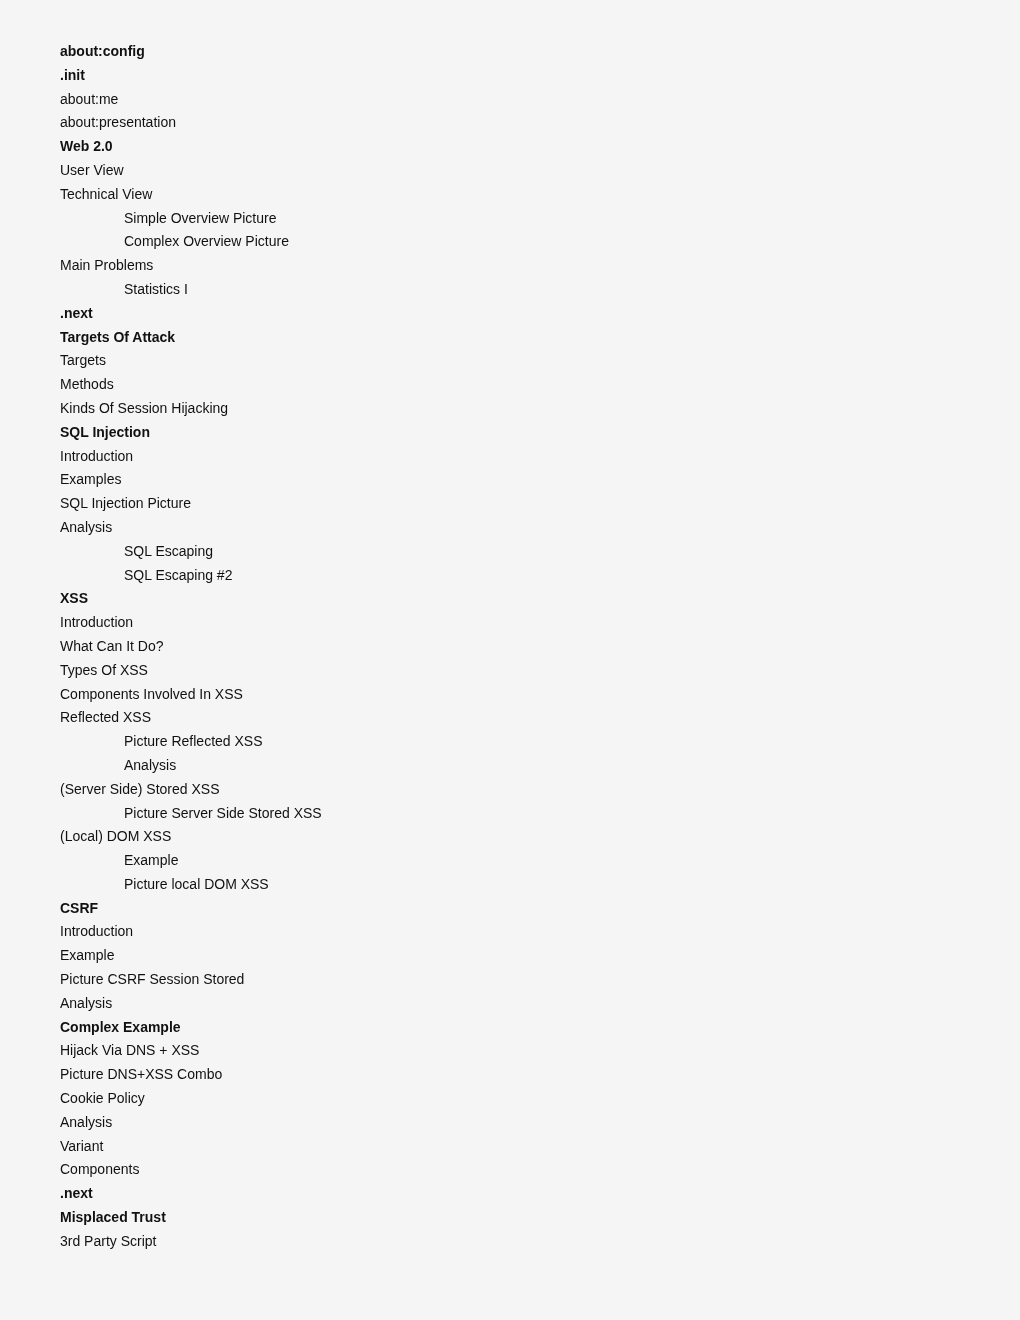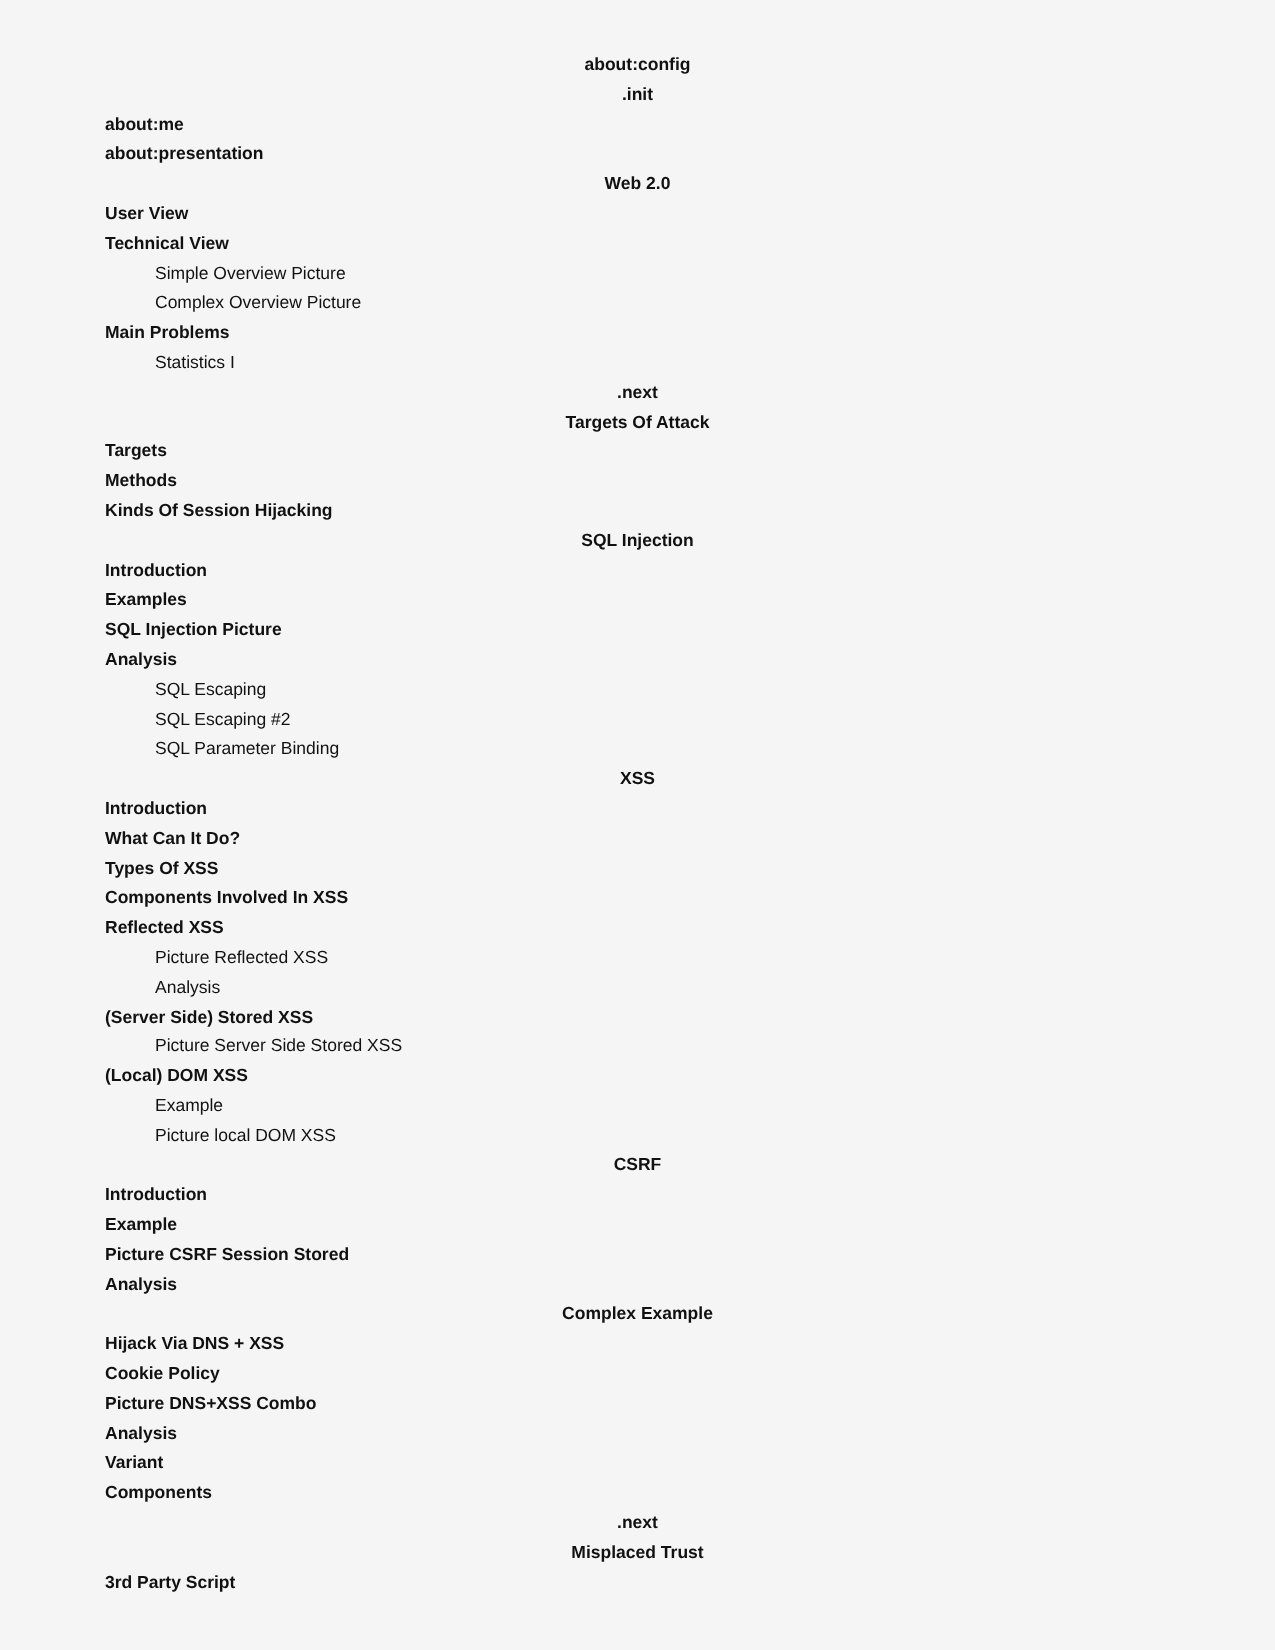--- a/index.html
+++ b/index.html
@@ -30,7 +30,6 @@
     .level-0 {
       font-weight: bold;
       margin-left: 0px;
-      text-align: center;
     }
 
     .level-1 {

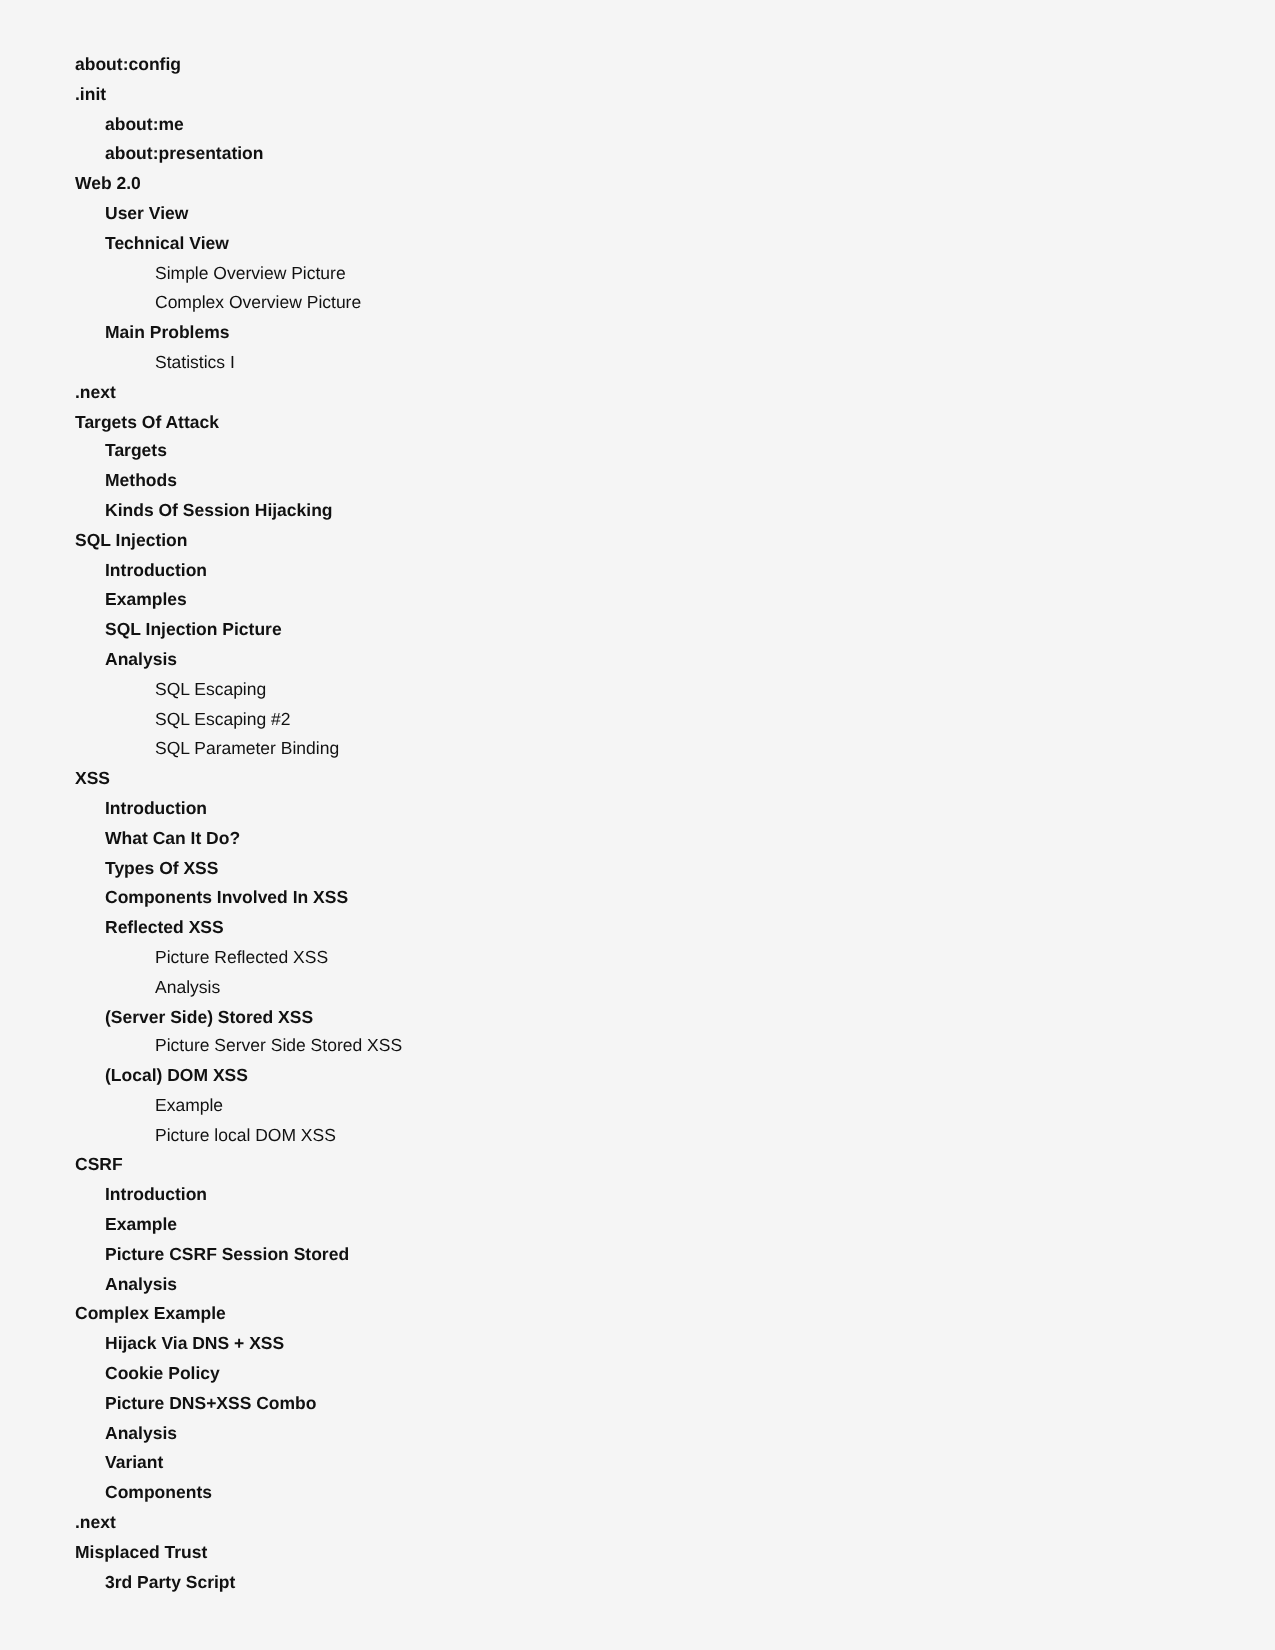--- a/index.html
+++ b/index.html
@@ -33,8 +33,7 @@
     }
 
     .level-1 {
-      font-weight: bold;
-      margin-left: 24px;
+      font-weight: normal;
     }
 
     .level-2 {

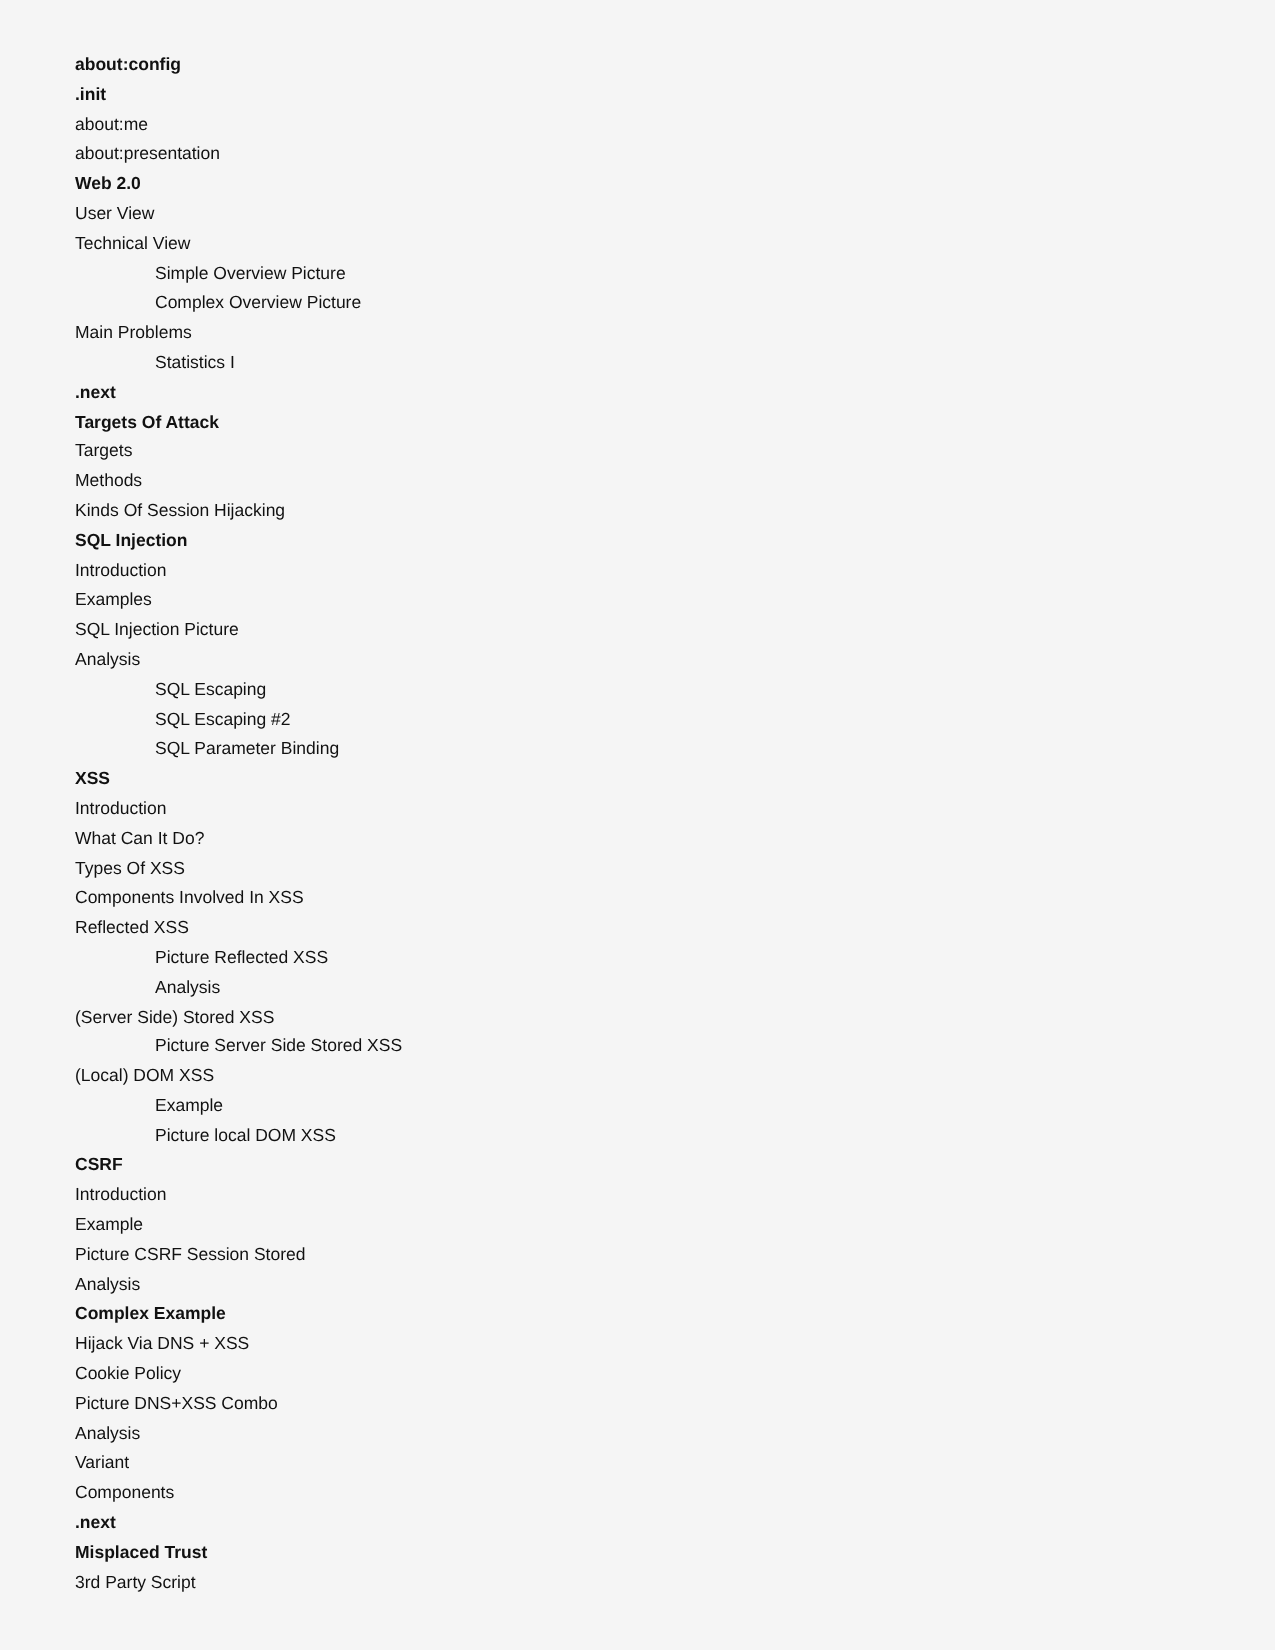--- a/index.html
+++ b/index.html
@@ -68,7 +68,6 @@
     <span class="item level-1">Analysis</span>
     <span class="item level-2">SQL Escaping</span>
     <span class="item level-2">SQL Escaping #2</span>
-    <span class="item level-2">SQL Parameter Binding</span>
     <span class="item level-0">XSS</span>
     <span class="item level-1">Introduction</span>
     <span class="item level-1">What Can It Do?</span>

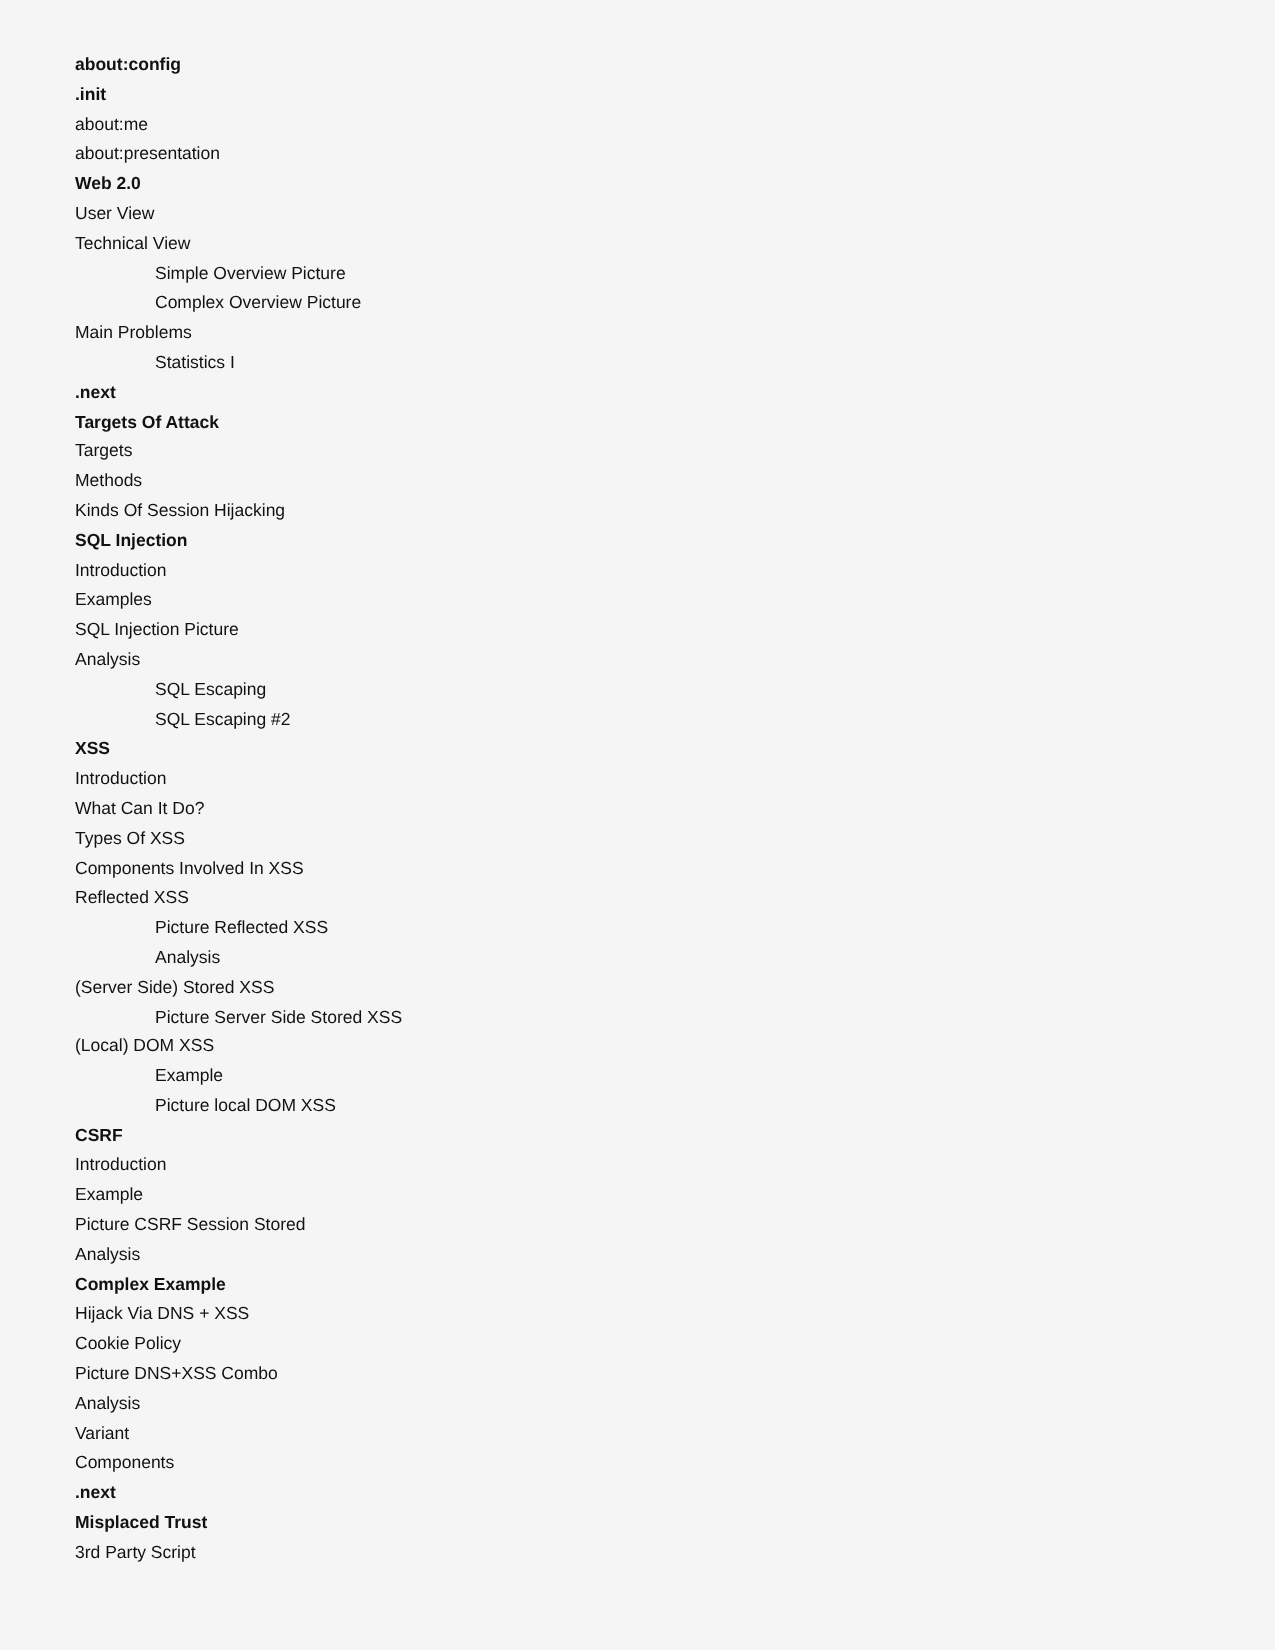--- a/index.html
+++ b/index.html
@@ -88,8 +88,8 @@
     <span class="item level-1">Analysis</span>
     <span class="item level-0">Complex Example</span>
     <span class="item level-1">Hijack Via DNS + XSS</span>
+    <span class="item level-1">Picture DNS+XSS Combo</span>
     <span class="item level-1">Cookie Policy</span>
-    <span class="item level-1">Picture DNS+XSS Combo</span>
     <span class="item level-1">Analysis</span>
     <span class="item level-1">Variant</span>
     <span class="item level-1">Components</span>

